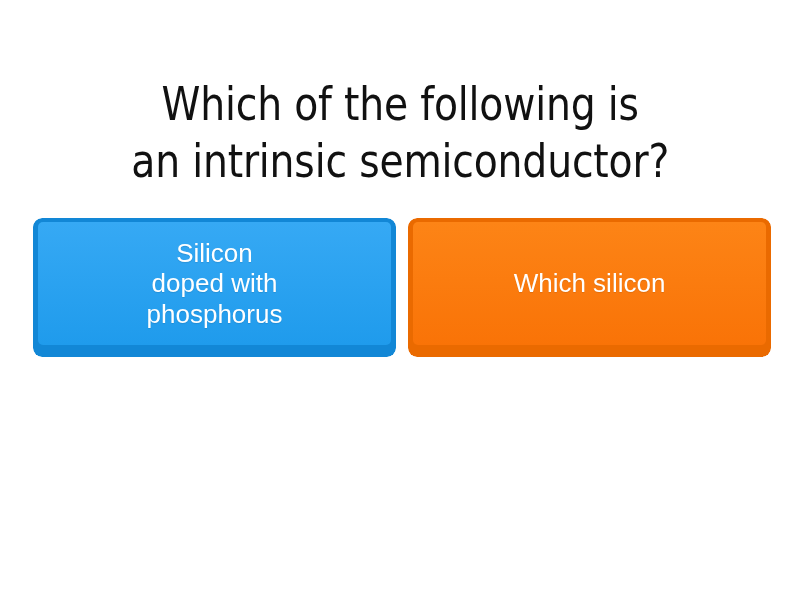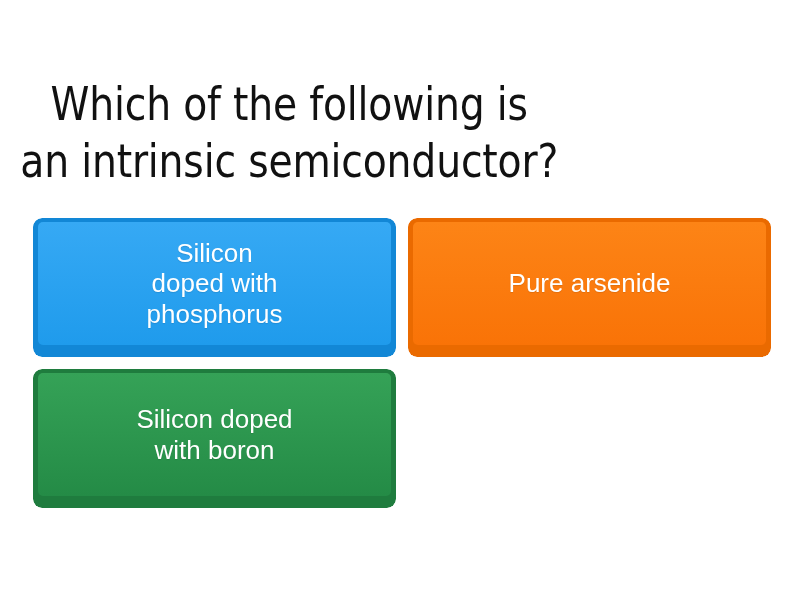--- a/index.html
+++ b/index.html
@@ -31,6 +31,7 @@
     height: 140px;
     display: flex;
     align-items: center;
+    justify-content: center;
   }
   .question-text {
     font-family: "DejaVu Sans Condensed", "Liberation Sans Narrow", "Liberation Sans", sans-serif;

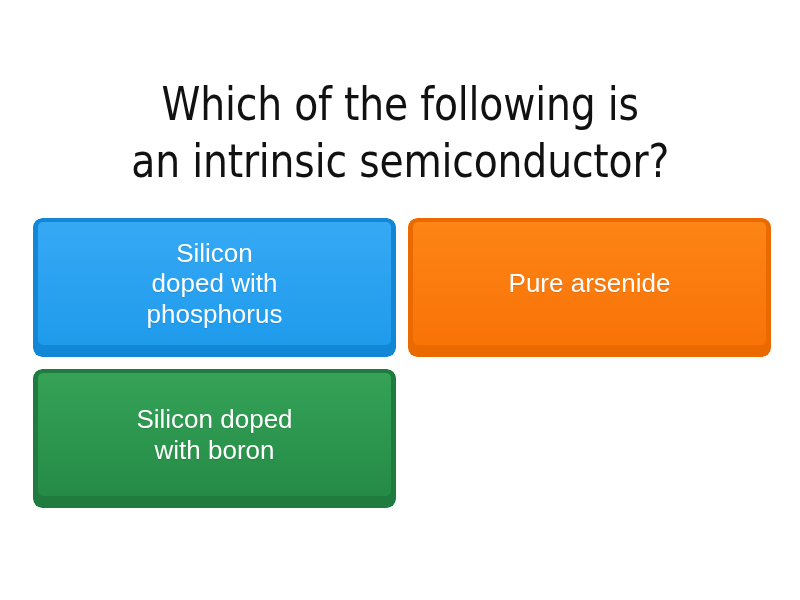--- a/index.html
+++ b/index.html
@@ -153,7 +153,7 @@
 
 
     <div class="answer-btn orange">
-      <span class="answer-label">Pure arsenide</span>
+      <span class="answer-label">Which silicon</span>
     </div>
 
     <div class="answer-btn green">

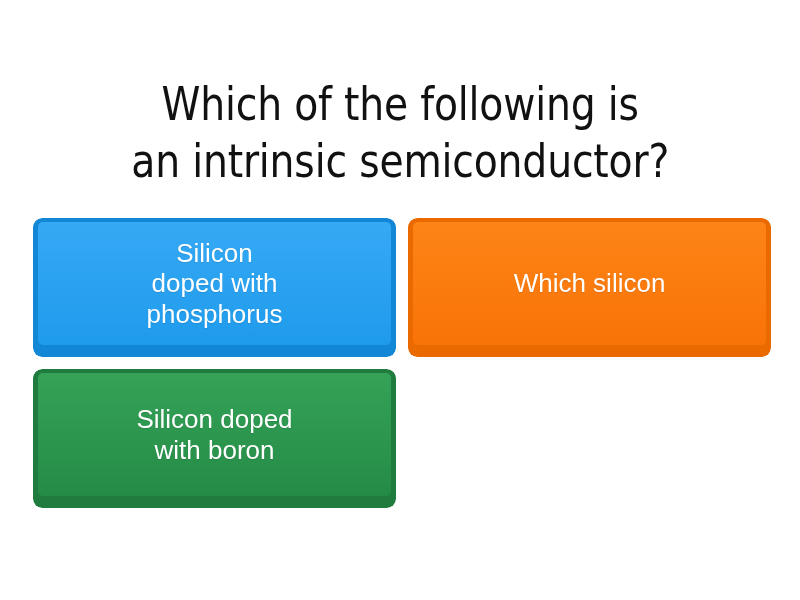--- a/index.html
+++ b/index.html
@@ -156,10 +156,6 @@
       <span class="answer-label">Which silicon</span>
     </div>
 
-    <div class="answer-btn green">
-      <span class="answer-label">Silicon doped
-with boron</span>
-    </div>
 
   </div>
 </div>

